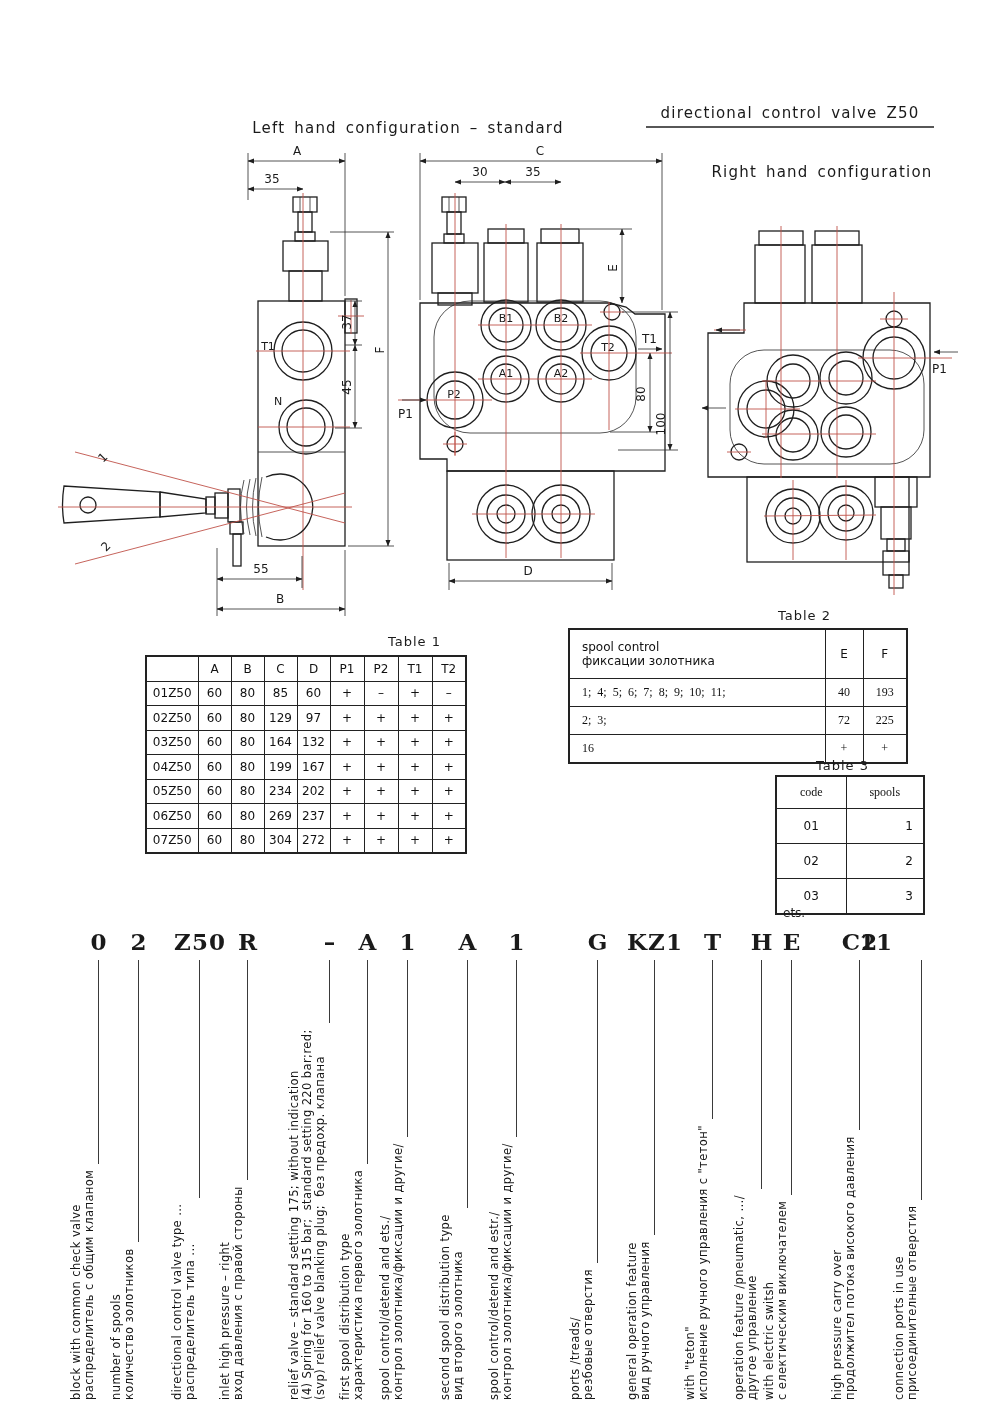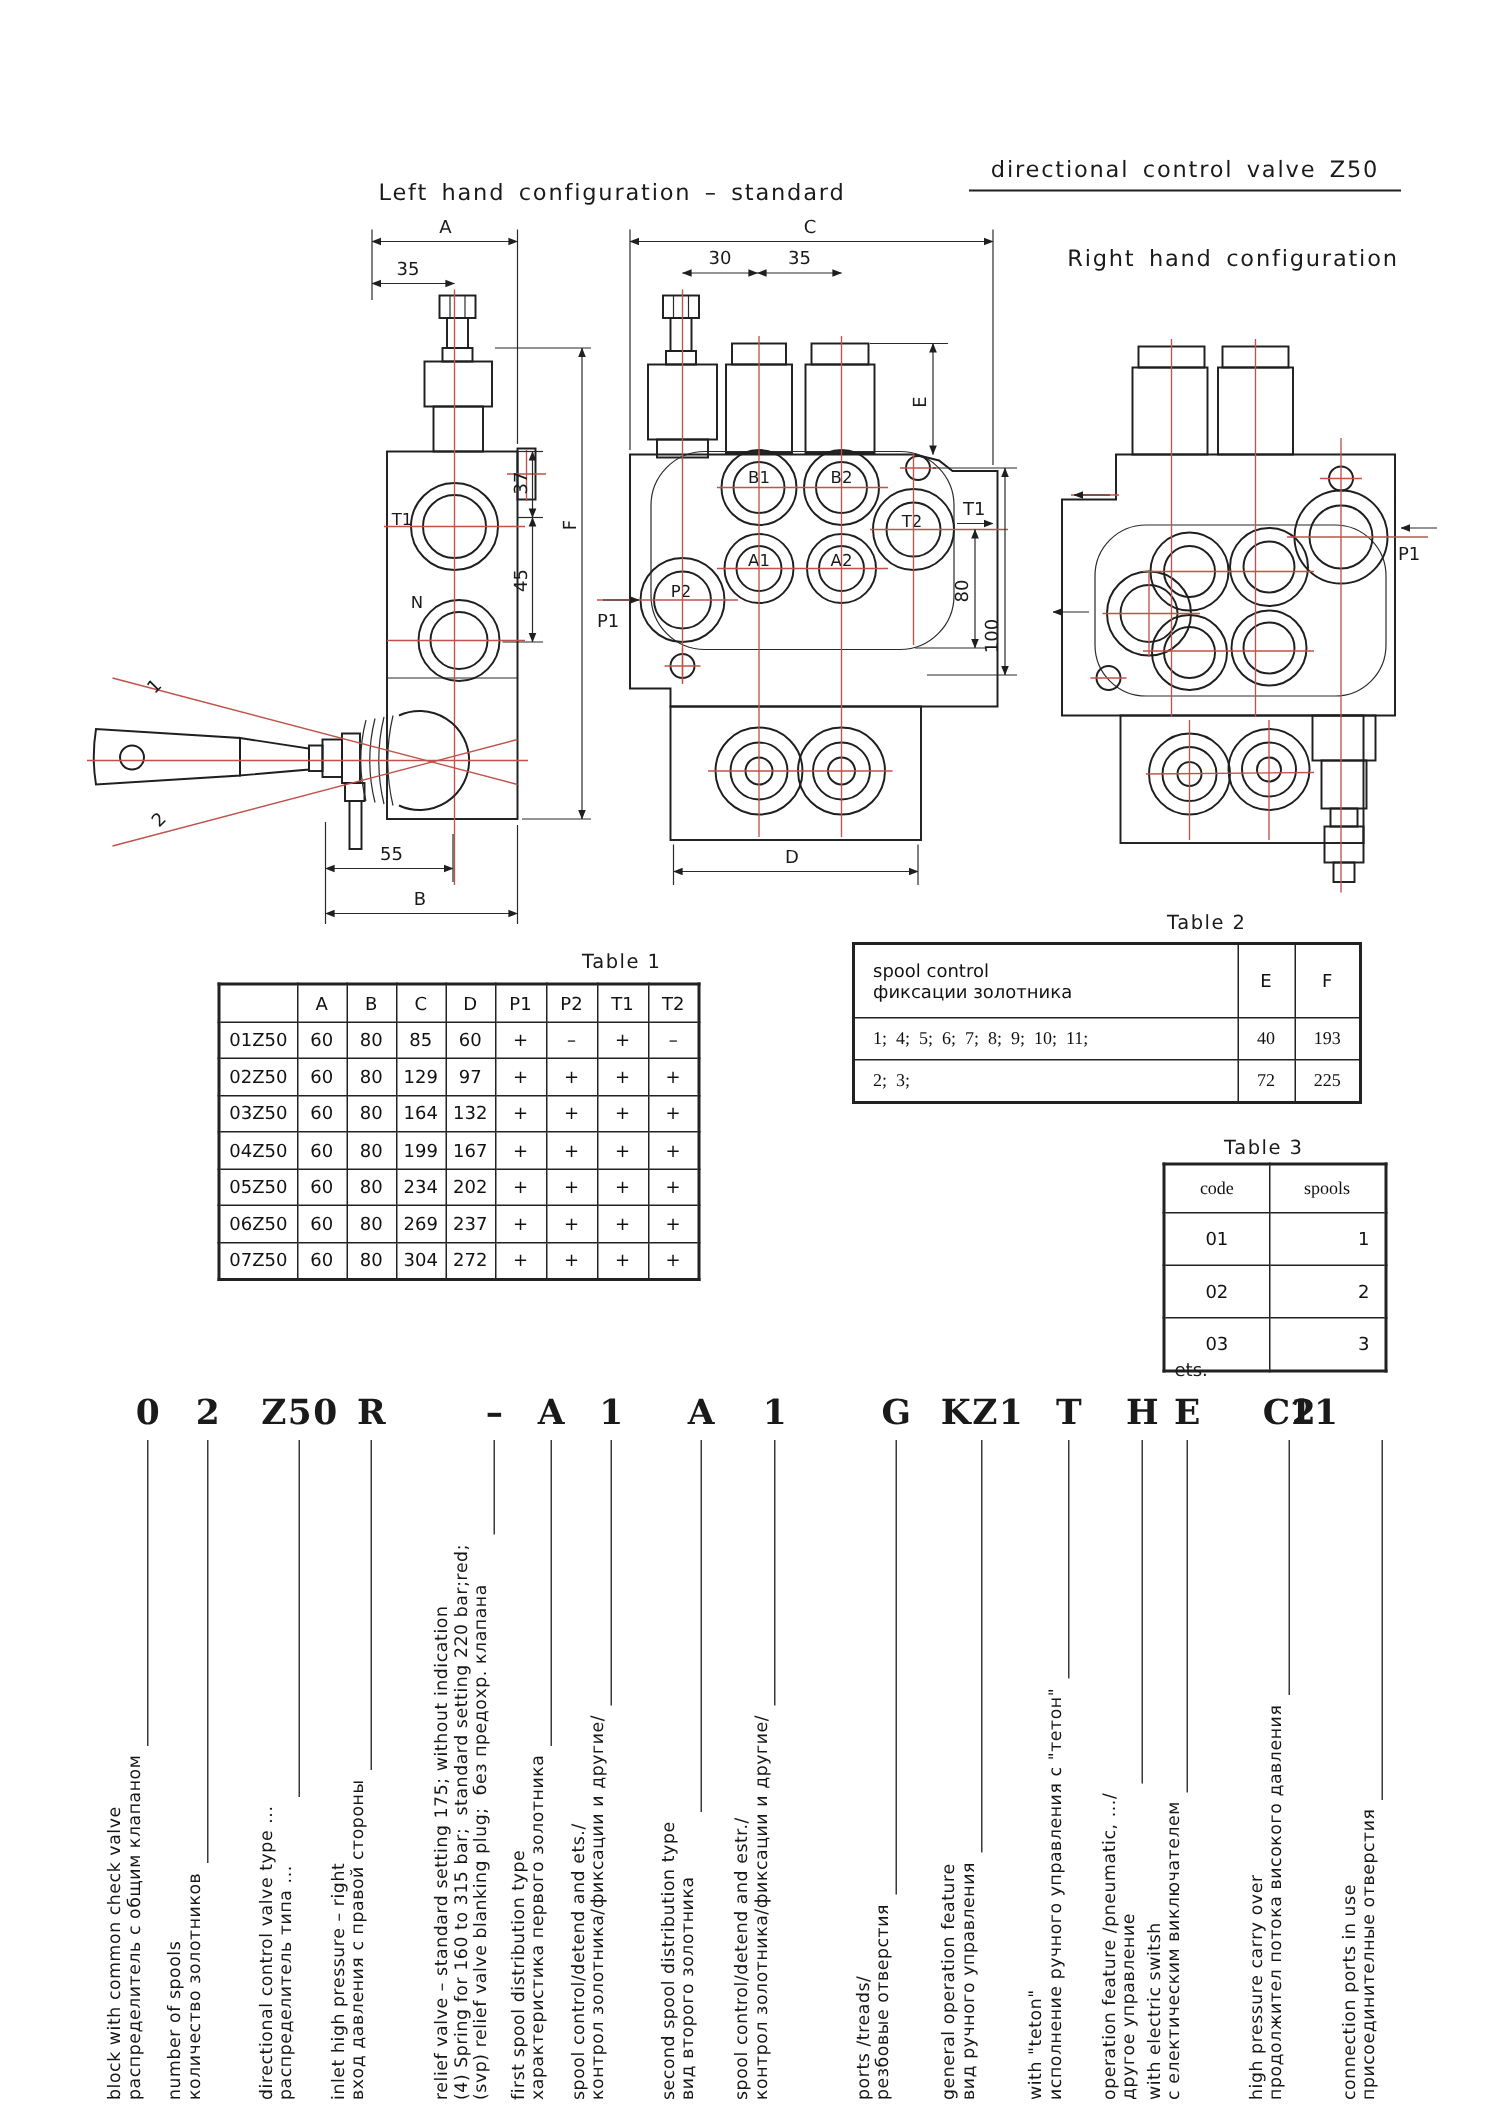--- a/index.html
+++ b/index.html
@@ -407,6 +407,11 @@
         <td class="main">2;  3;</td>
         <td>72</td>
         <td>225</td>
+      </tr>
+      <tr class="data">
+        <td class="main">16</td>
+        <td>+</td>
+        <td>+</td>
       </tr>
     </tbody>
 </table>

